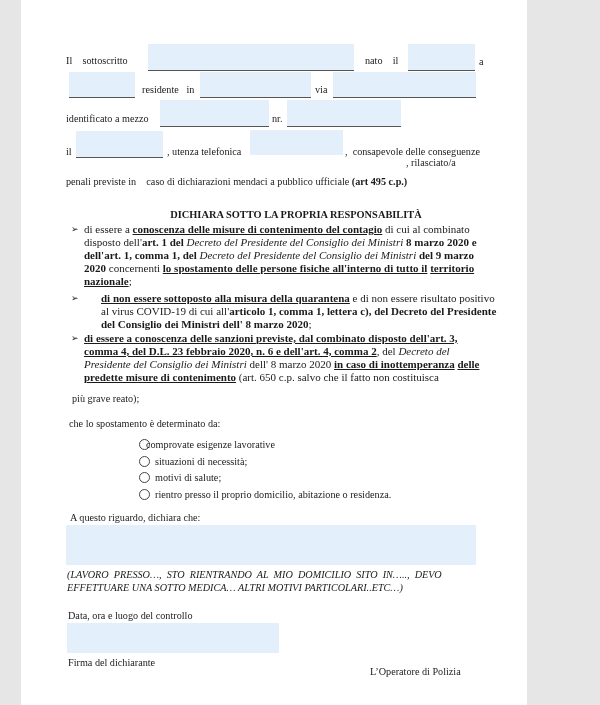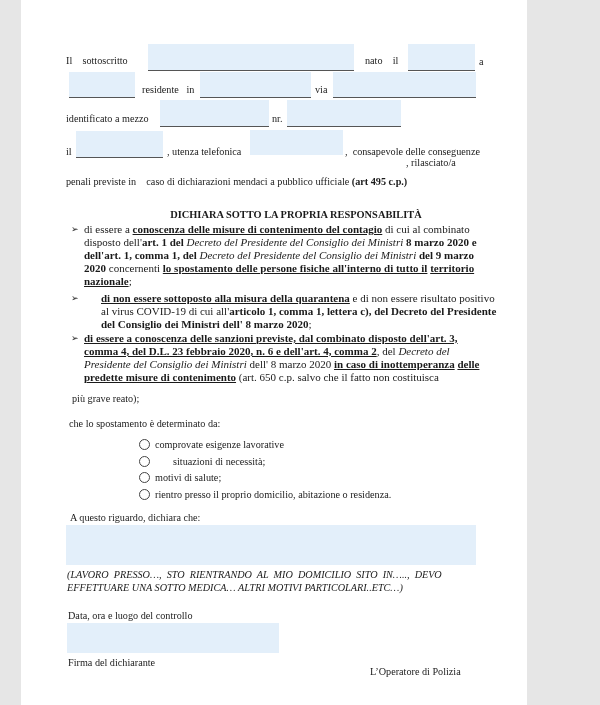--- a/index.html
+++ b/index.html
@@ -82,7 +82,7 @@
 <div class="abs t" style="left:69px;top:418px;">che lo spostamento è determinato da:</div>
 
 <div class="radio" style="left:139px;top:439px;"></div>
-<span class="abs t" style="left:155px;top:439px;">comprovate esigenze lavorative</span>
+<span class="abs t" style="left:146px;top:439px;">comprovate esigenze lavorative</span>
 <div class="radio" style="left:139px;top:456px;"></div>
 <span class="abs t" style="left:173px;top:456px;">situazioni di necessità;</span>
 <div class="radio" style="left:139px;top:472px;"></div>

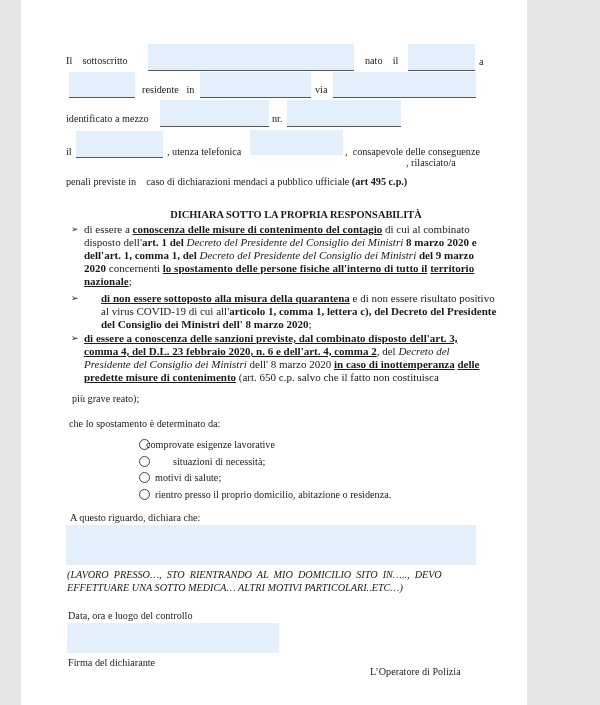--- a/index.html
+++ b/index.html
@@ -84,7 +84,7 @@
 <div class="radio" style="left:139px;top:439px;"></div>
 <span class="abs t" style="left:146px;top:439px;">comprovate esigenze lavorative</span>
 <div class="radio" style="left:139px;top:456px;"></div>
-<span class="abs t" style="left:173px;top:456px;">situazioni di necessità;</span>
+<span class="abs t" style="left:155px;top:456px;">situazioni di necessità;</span>
 <div class="radio" style="left:139px;top:472px;"></div>
 <span class="abs t" style="left:155px;top:472px;">motivi di salute;</span>
 <div class="radio" style="left:139px;top:489px;"></div>

